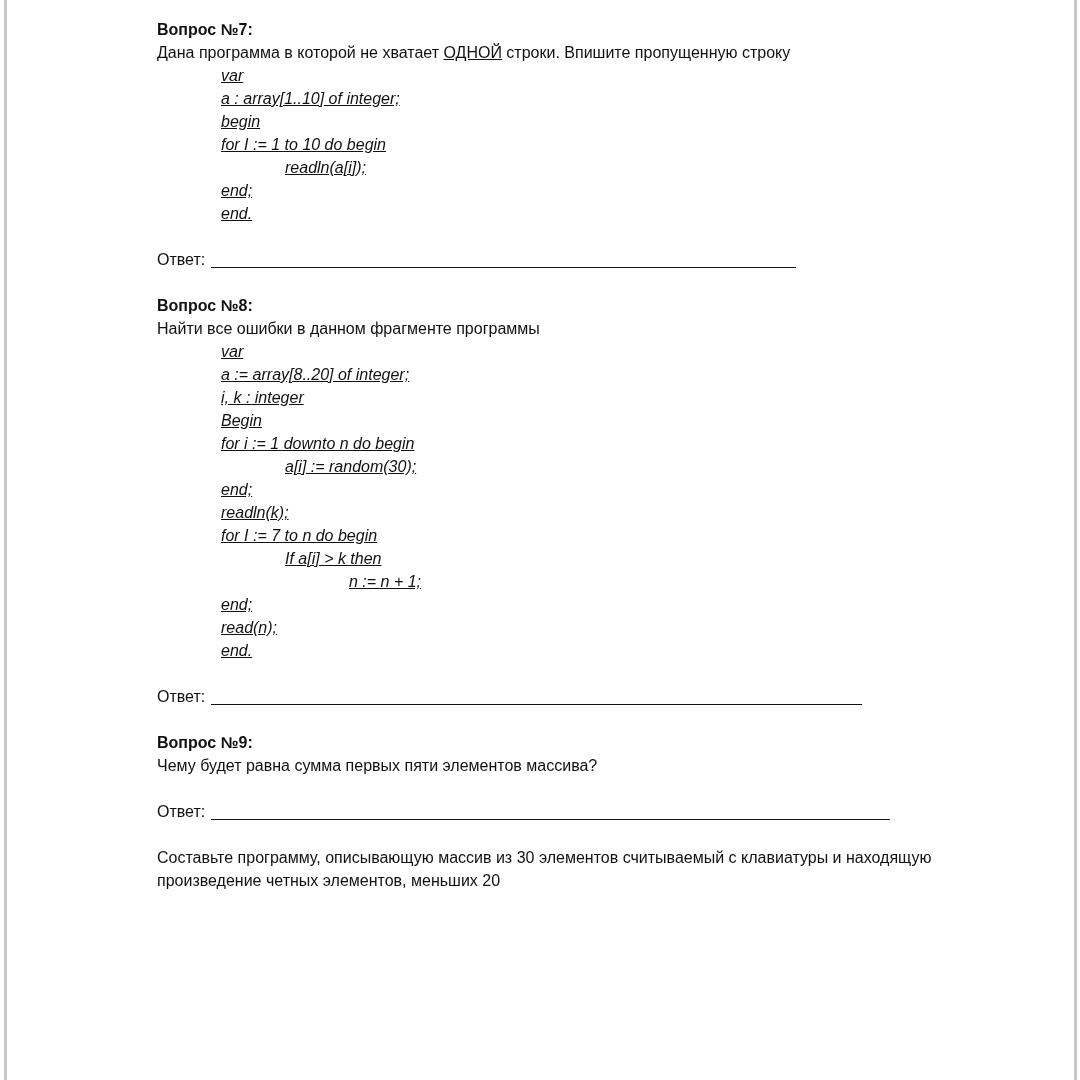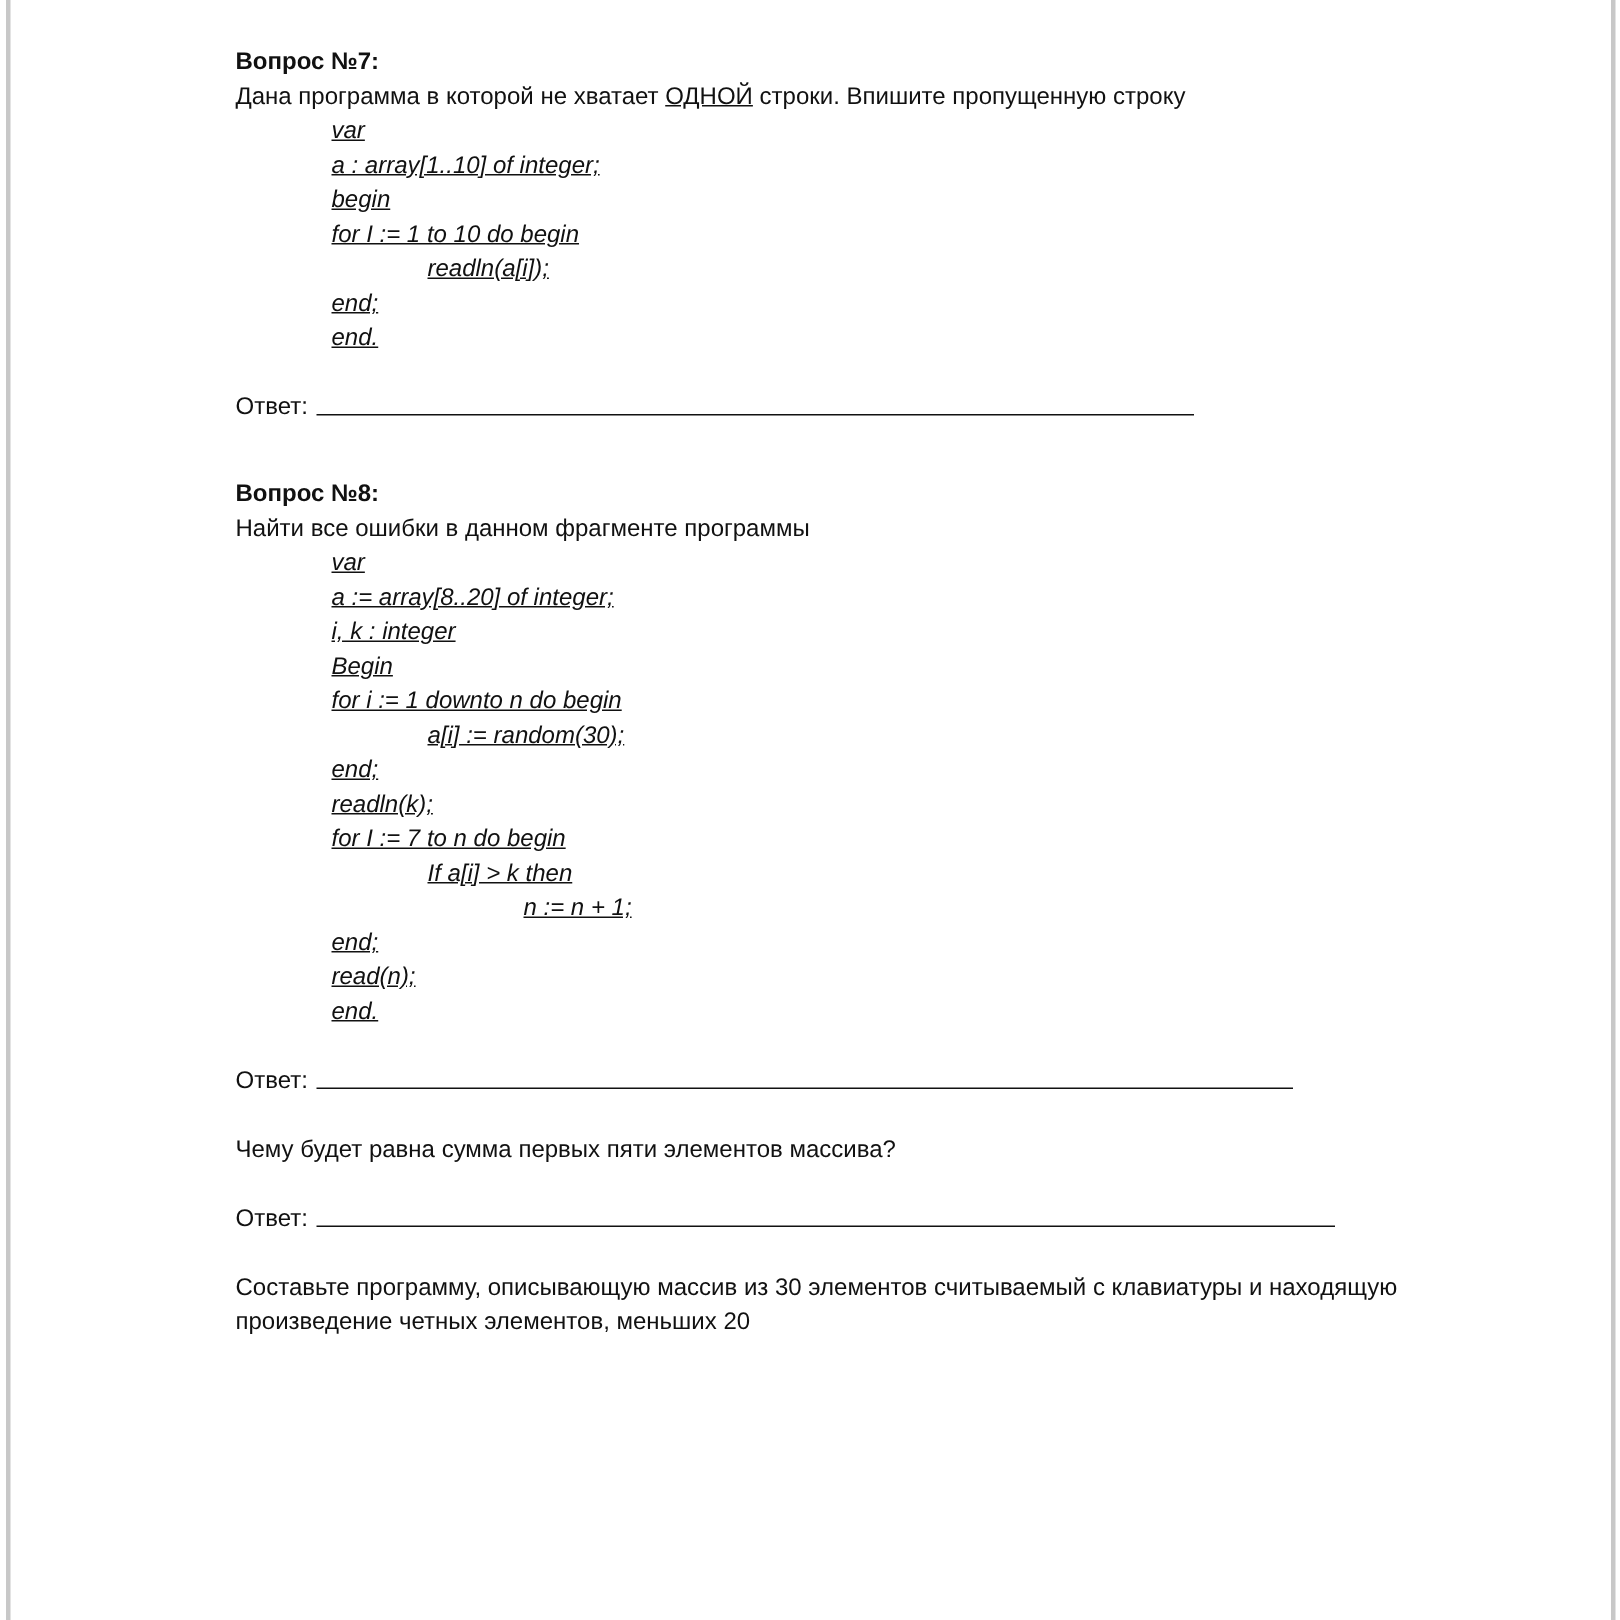--- a/index.html
+++ b/index.html
@@ -16,7 +16,7 @@
       position: absolute; left: 157px; top: 18px; width: 860px;
       font-size: 16px; line-height: 23px;
     }
-    .q-title { font-weight: bold; margin-top: 12px; }
+    .q-title { font-weight: bold; }
     .q-text { }
     .code { font-style: italic; padding-left: 64px; }
     .code .i1 { padding-left: 64px; }

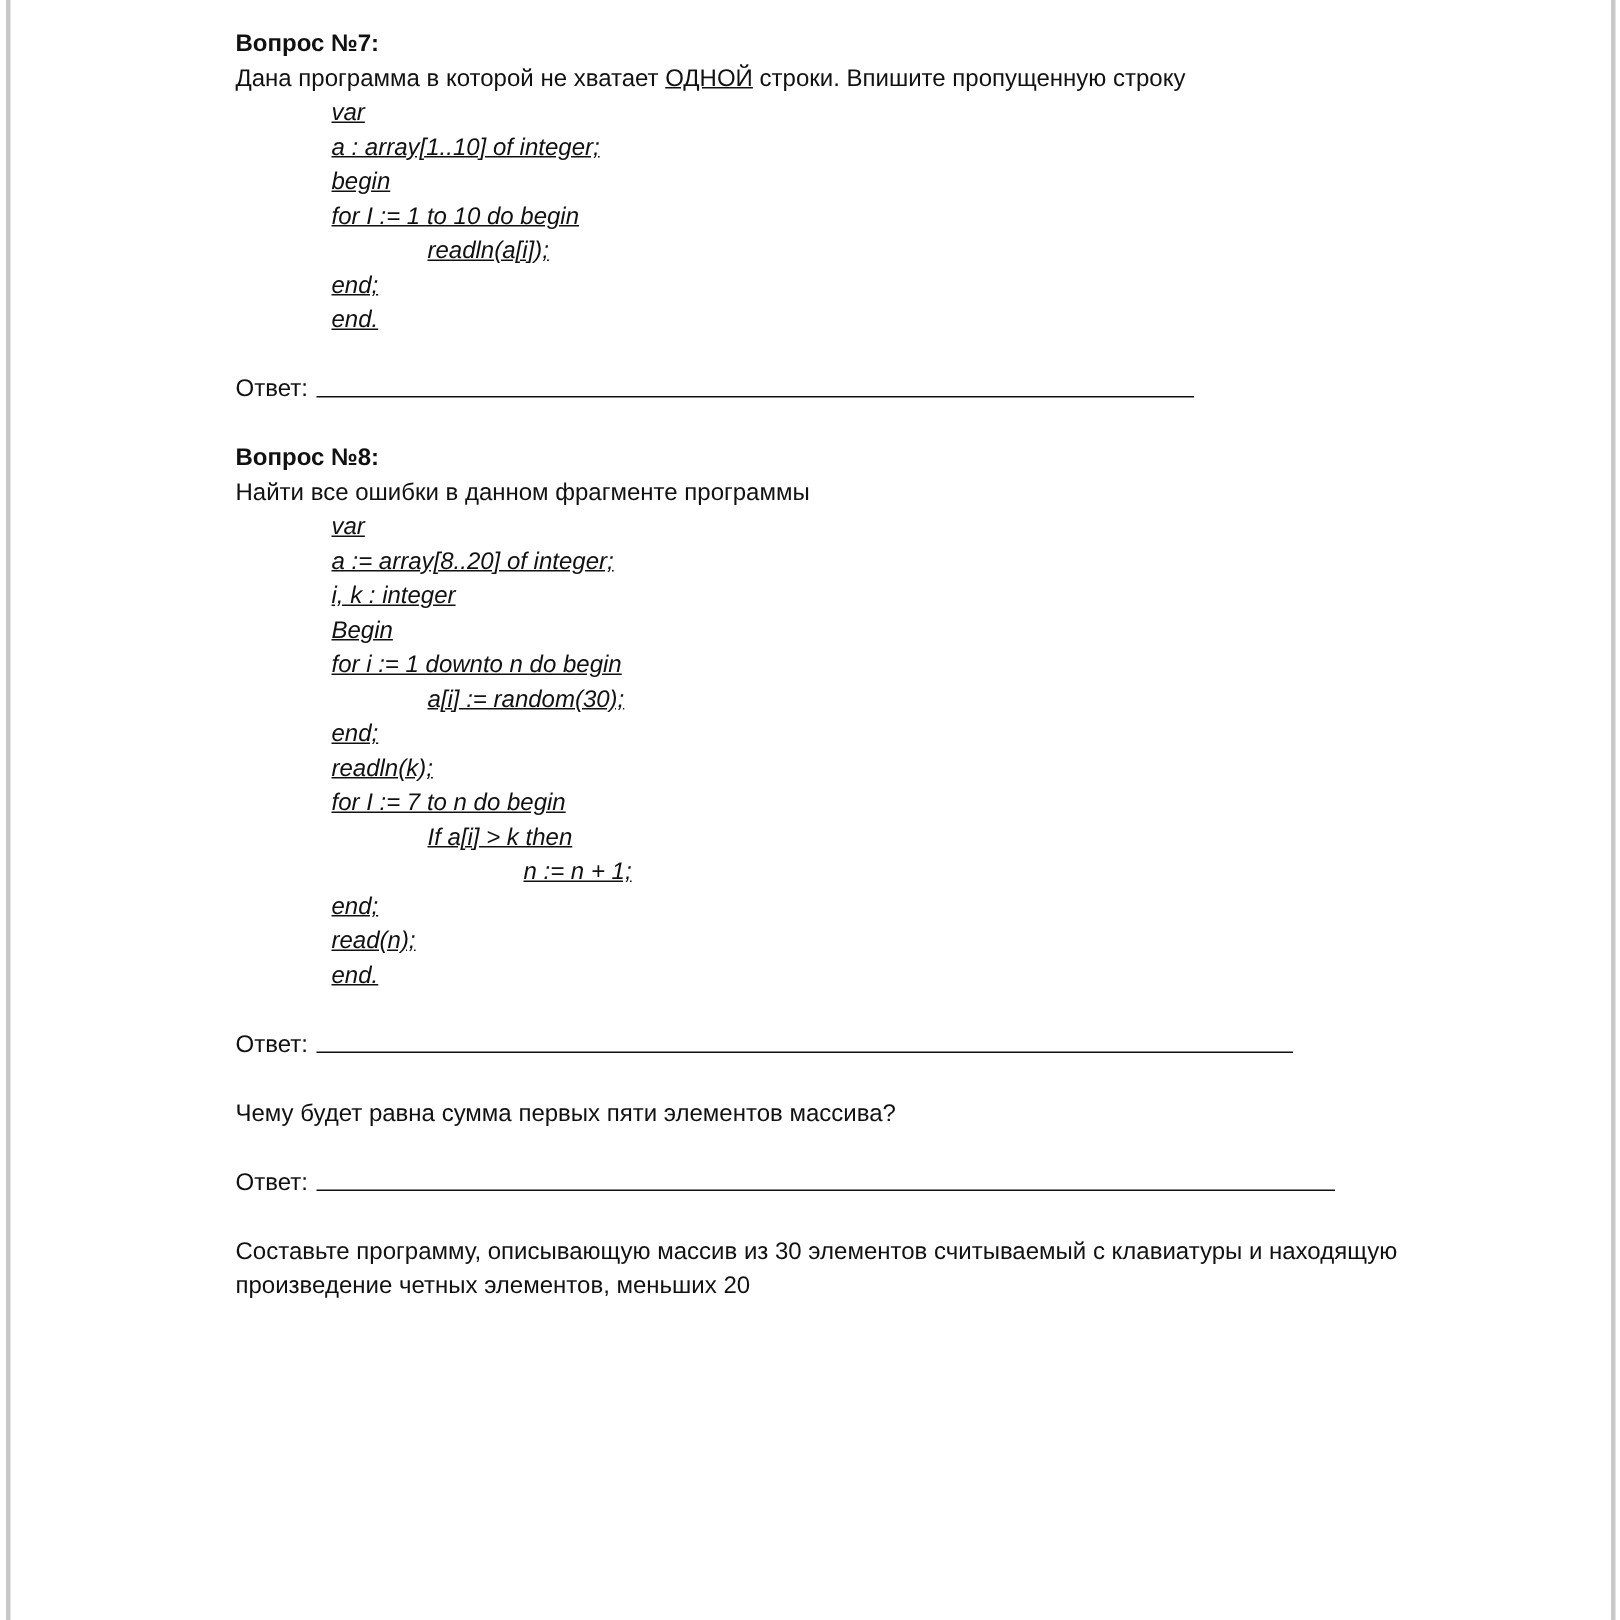--- a/index.html
+++ b/index.html
@@ -22,7 +22,7 @@
     .code .i1 { padding-left: 64px; }
     .code .i2 { padding-left: 128px; }
     .u { text-decoration: underline; }
-    .answer { display: flex; align-items: flex-start; margin-top: 23px; }
+    .answer { display: flex; align-items: center; margin-top: 23px; }
     .answer .line { border-bottom: 1px solid #111; height: 16px; margin-left: 6px; }
     .gap { height: 23px; }
     .line-row { white-space: pre; text-decoration: underline; }

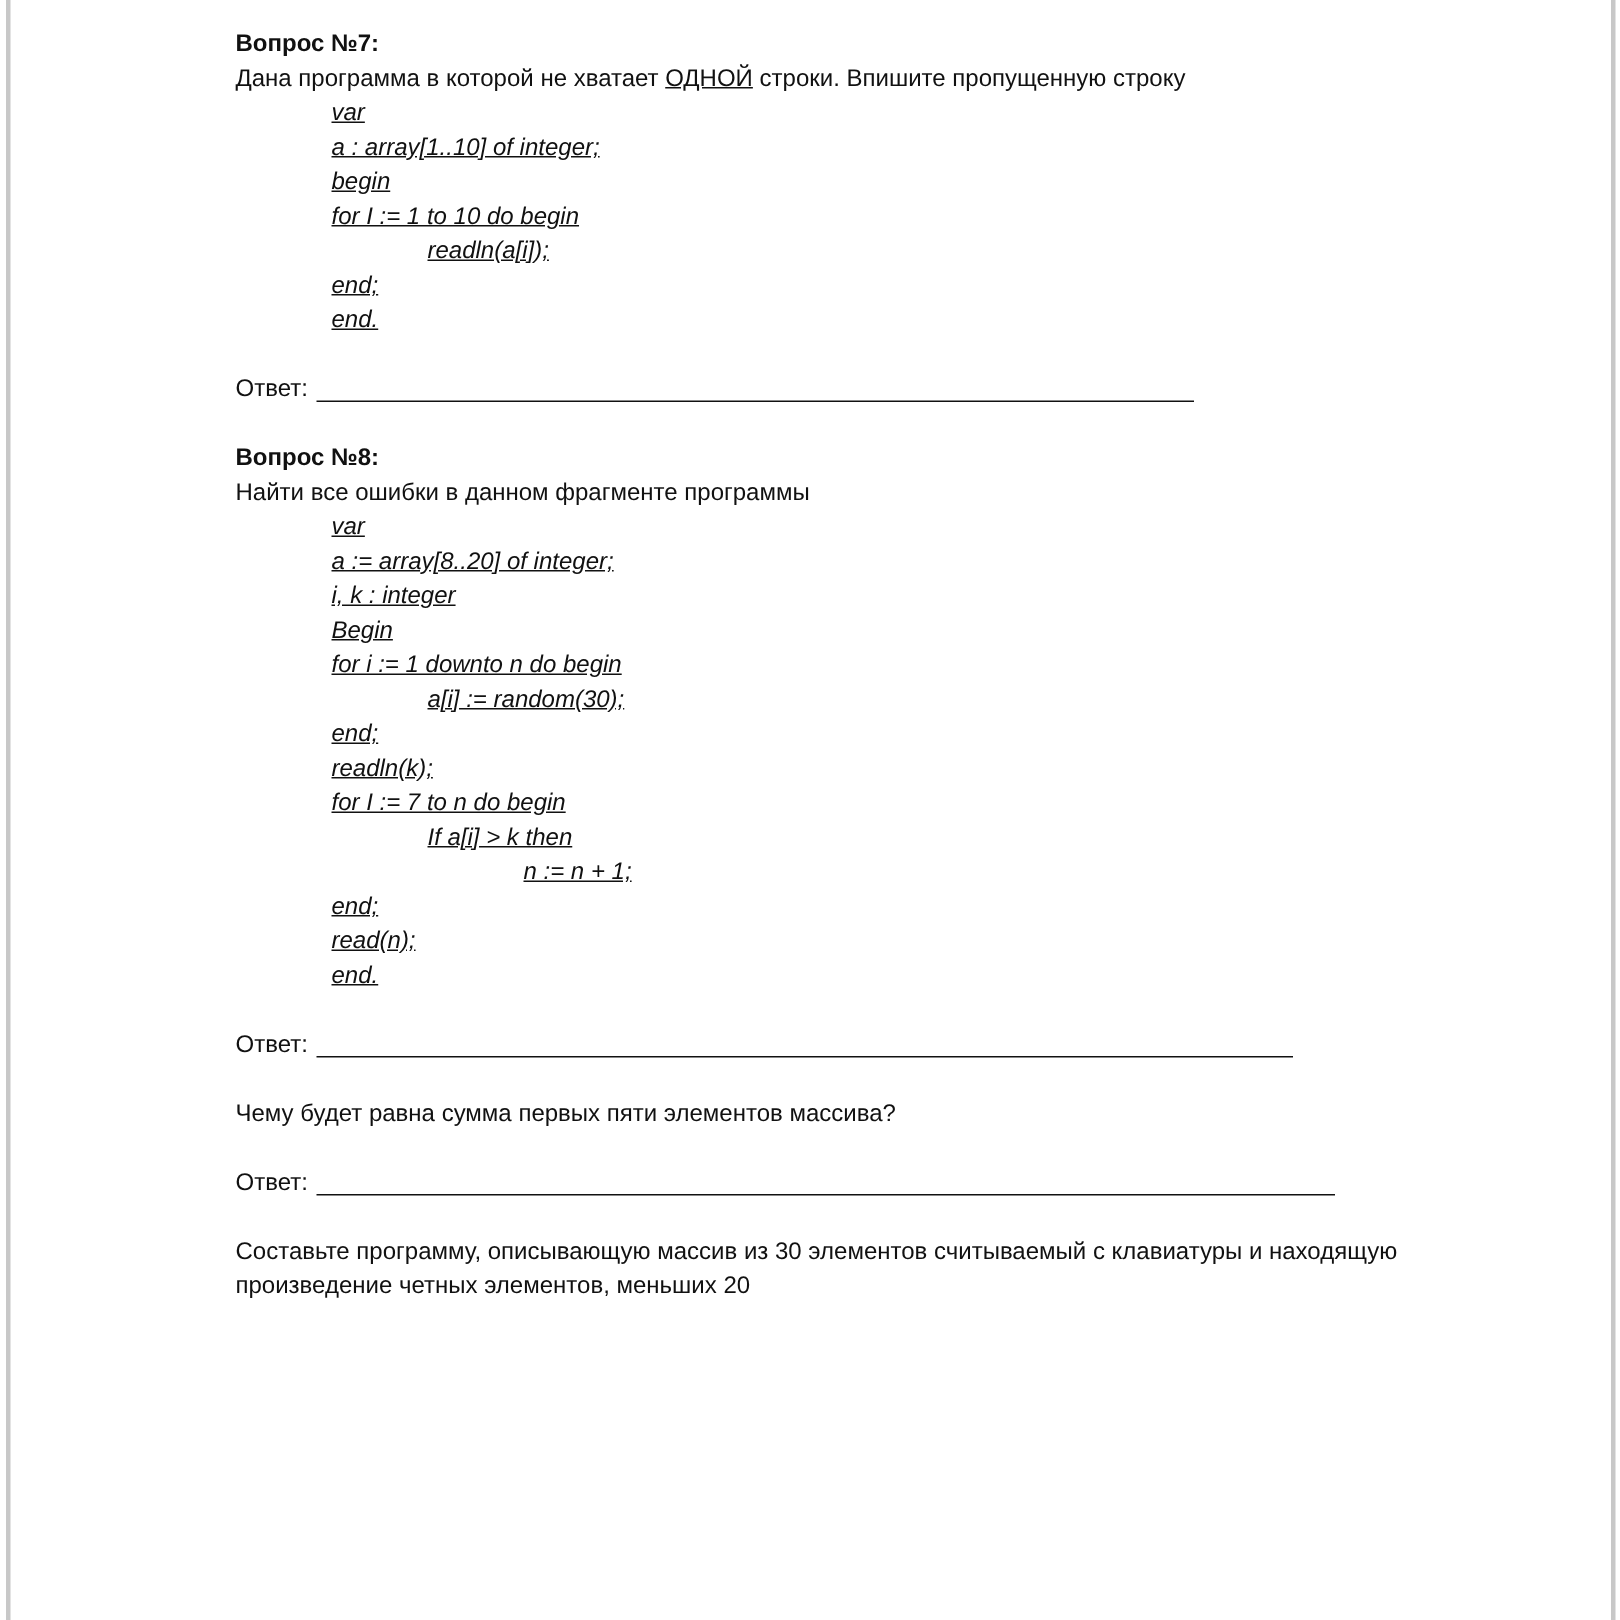--- a/index.html
+++ b/index.html
@@ -83,6 +83,7 @@
   <div class="gap"></div>
 
   <div>
+    <div class="q-title">Вопрос №9:</div>
     <div class="q-text">Чему будет равна сумма первых пяти элементов массива?</div>
     <div class="answer">
       <span>Ответ:</span>

